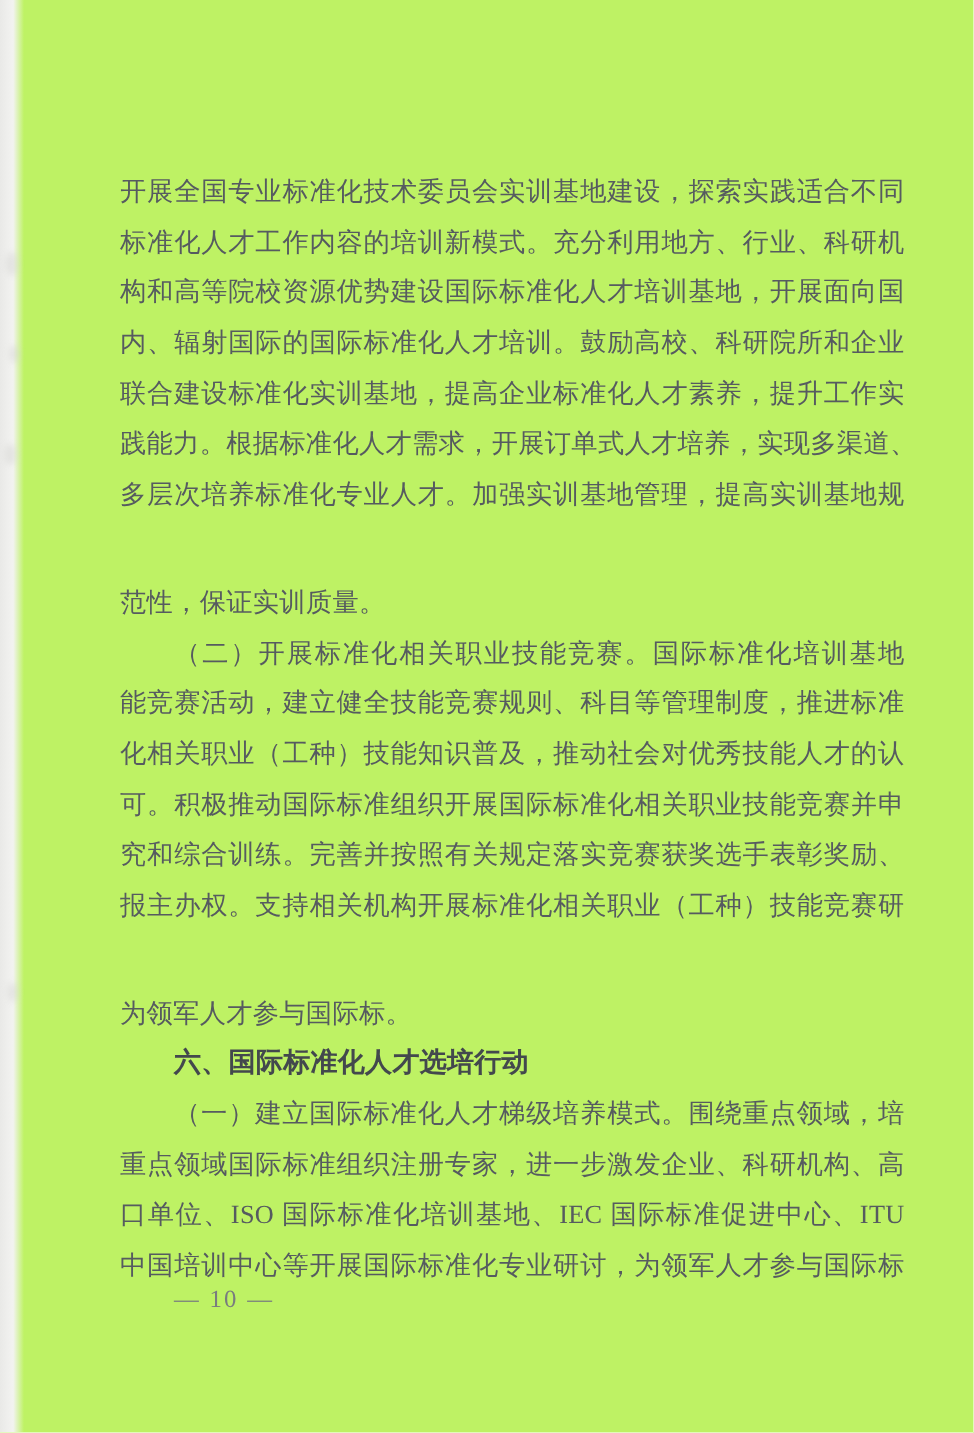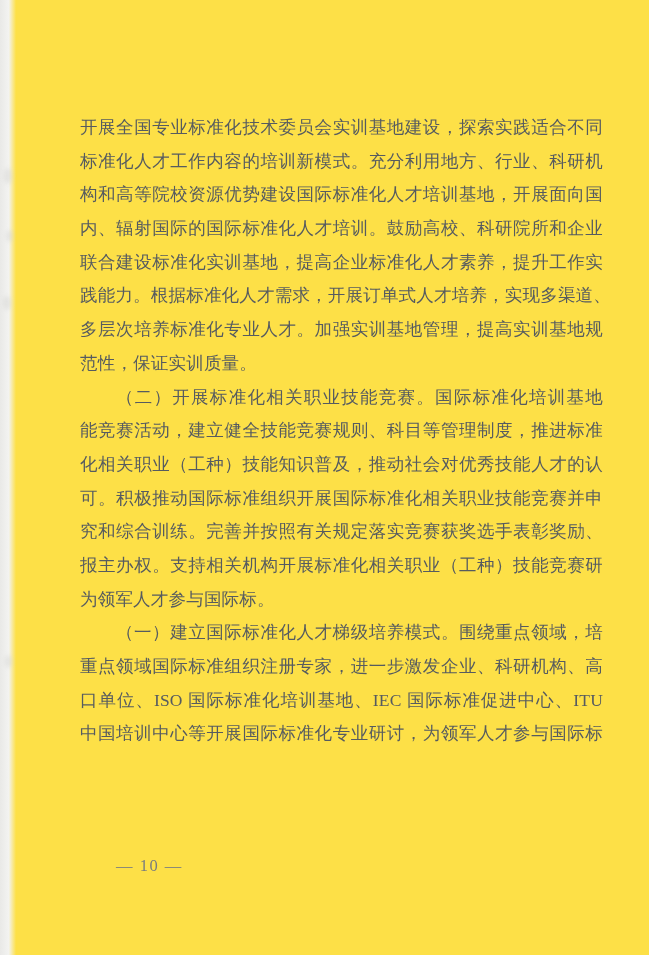--- a/index.html
+++ b/index.html
@@ -11,7 +11,7 @@
     position: relative;
     width: 649px;
     height: 955px;
-    background: #fde047;
+    background: #bef264;
     overflow: hidden;
     font-family: "Liberation Serif", "DejaVu Serif", serif;
   }

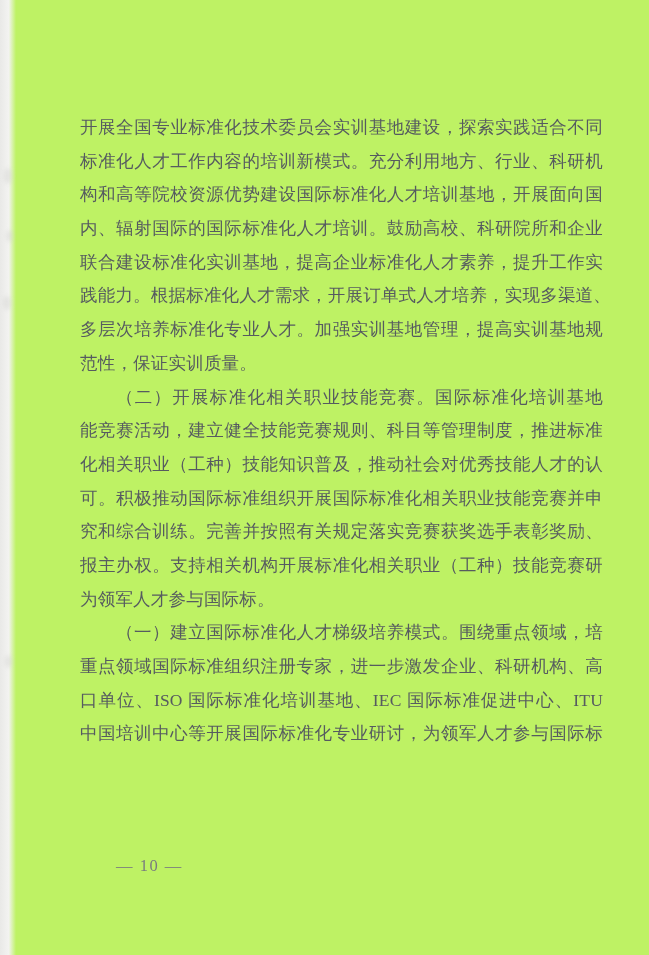--- a/index.html
+++ b/index.html
@@ -52,7 +52,7 @@
     letter-spacing: 0.2px;
   }
   .line.indent { padding-left: 36px; }
-  .line.end { text-align-last: left; }
+  .line.end { text-align-last: left; margin-top: 38px; }
   .line.heading {
     font-weight: bold;
     color: #43484d;

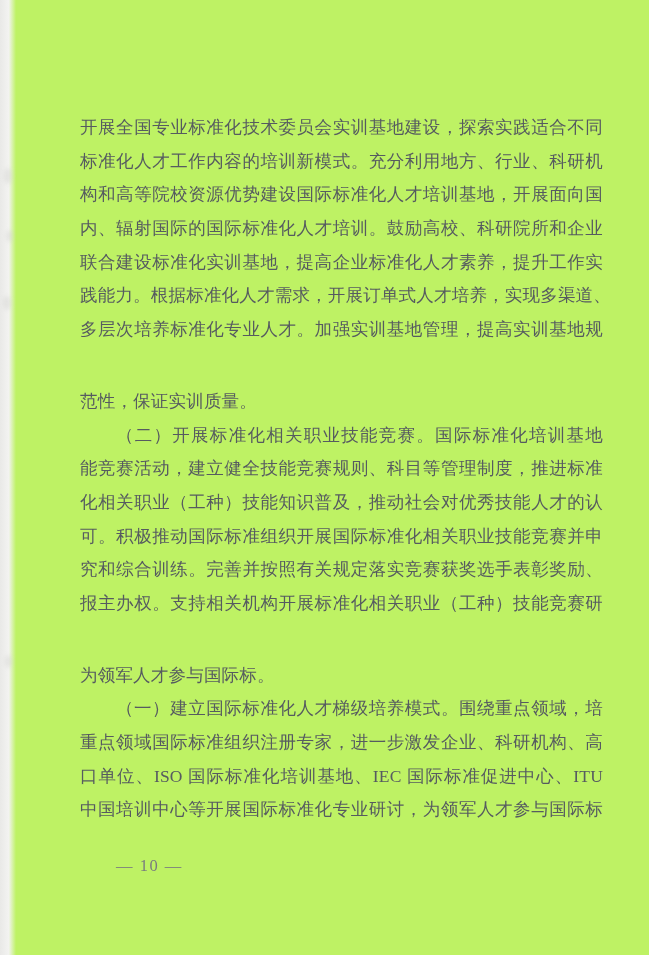--- a/index.html
+++ b/index.html
@@ -99,6 +99,7 @@
     <div class="line">报主办权。支持相关机构开展标准化相关职业（工种）技能竞赛研</div>
     <div class="line end">为领军人才参与国际标。</div>
 
+    <div class="line heading indent">六、国际标准化人才选培行动</div>
 
     <div class="line indent">（一）建立国际标准化人才梯级培养模式。围绕重点领域，培</div>
     <div class="line">重点领域国际标准组织注册专家，进一步激发企业、科研机构、高</div>

